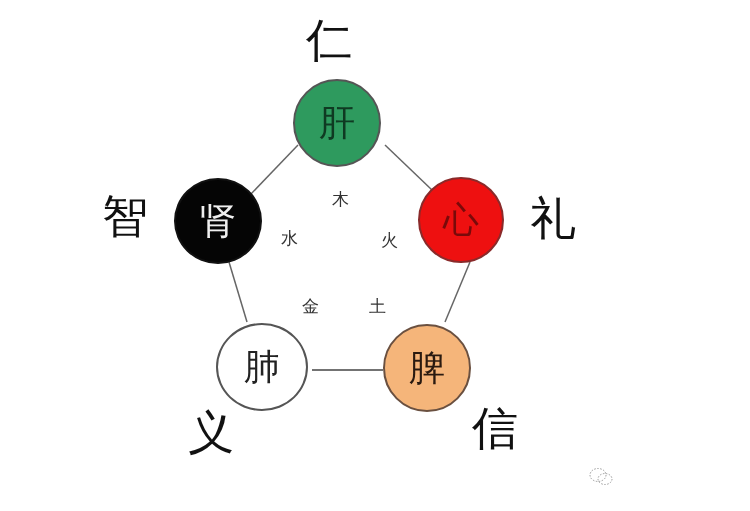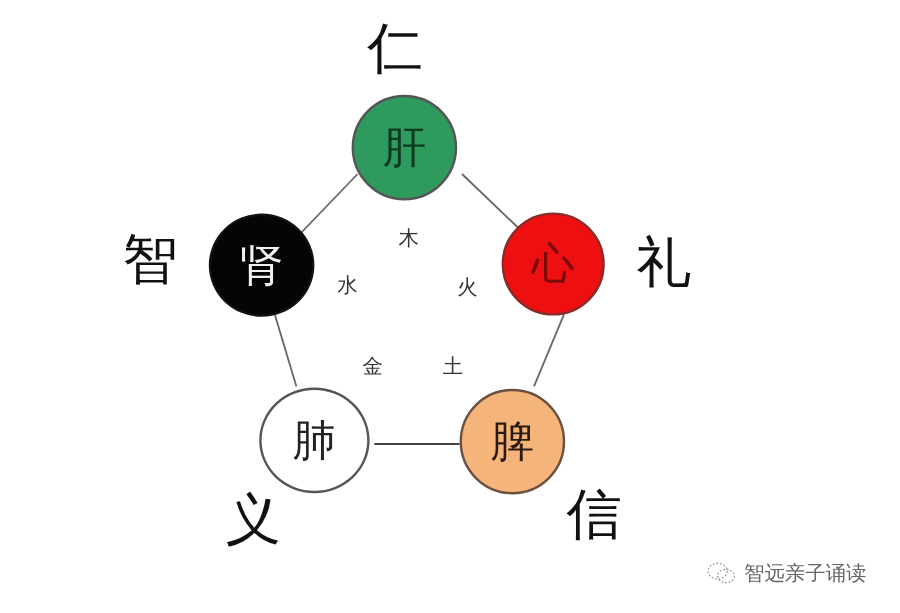--- a/index.html
+++ b/index.html
@@ -63,7 +63,6 @@
     <ellipse cx="10" cy="9" rx="8" ry="6.5" fill="none" stroke="#999" stroke-width="1" stroke-dasharray="1.5 1.5"></ellipse>
     <ellipse cx="17" cy="13" rx="7" ry="5.5" fill="none" stroke="#999" stroke-width="1" stroke-dasharray="1.5 1.5"></ellipse>
   </svg>
-  <span>智远亲子诵读</span>
 </div>
 
 </body></html>

